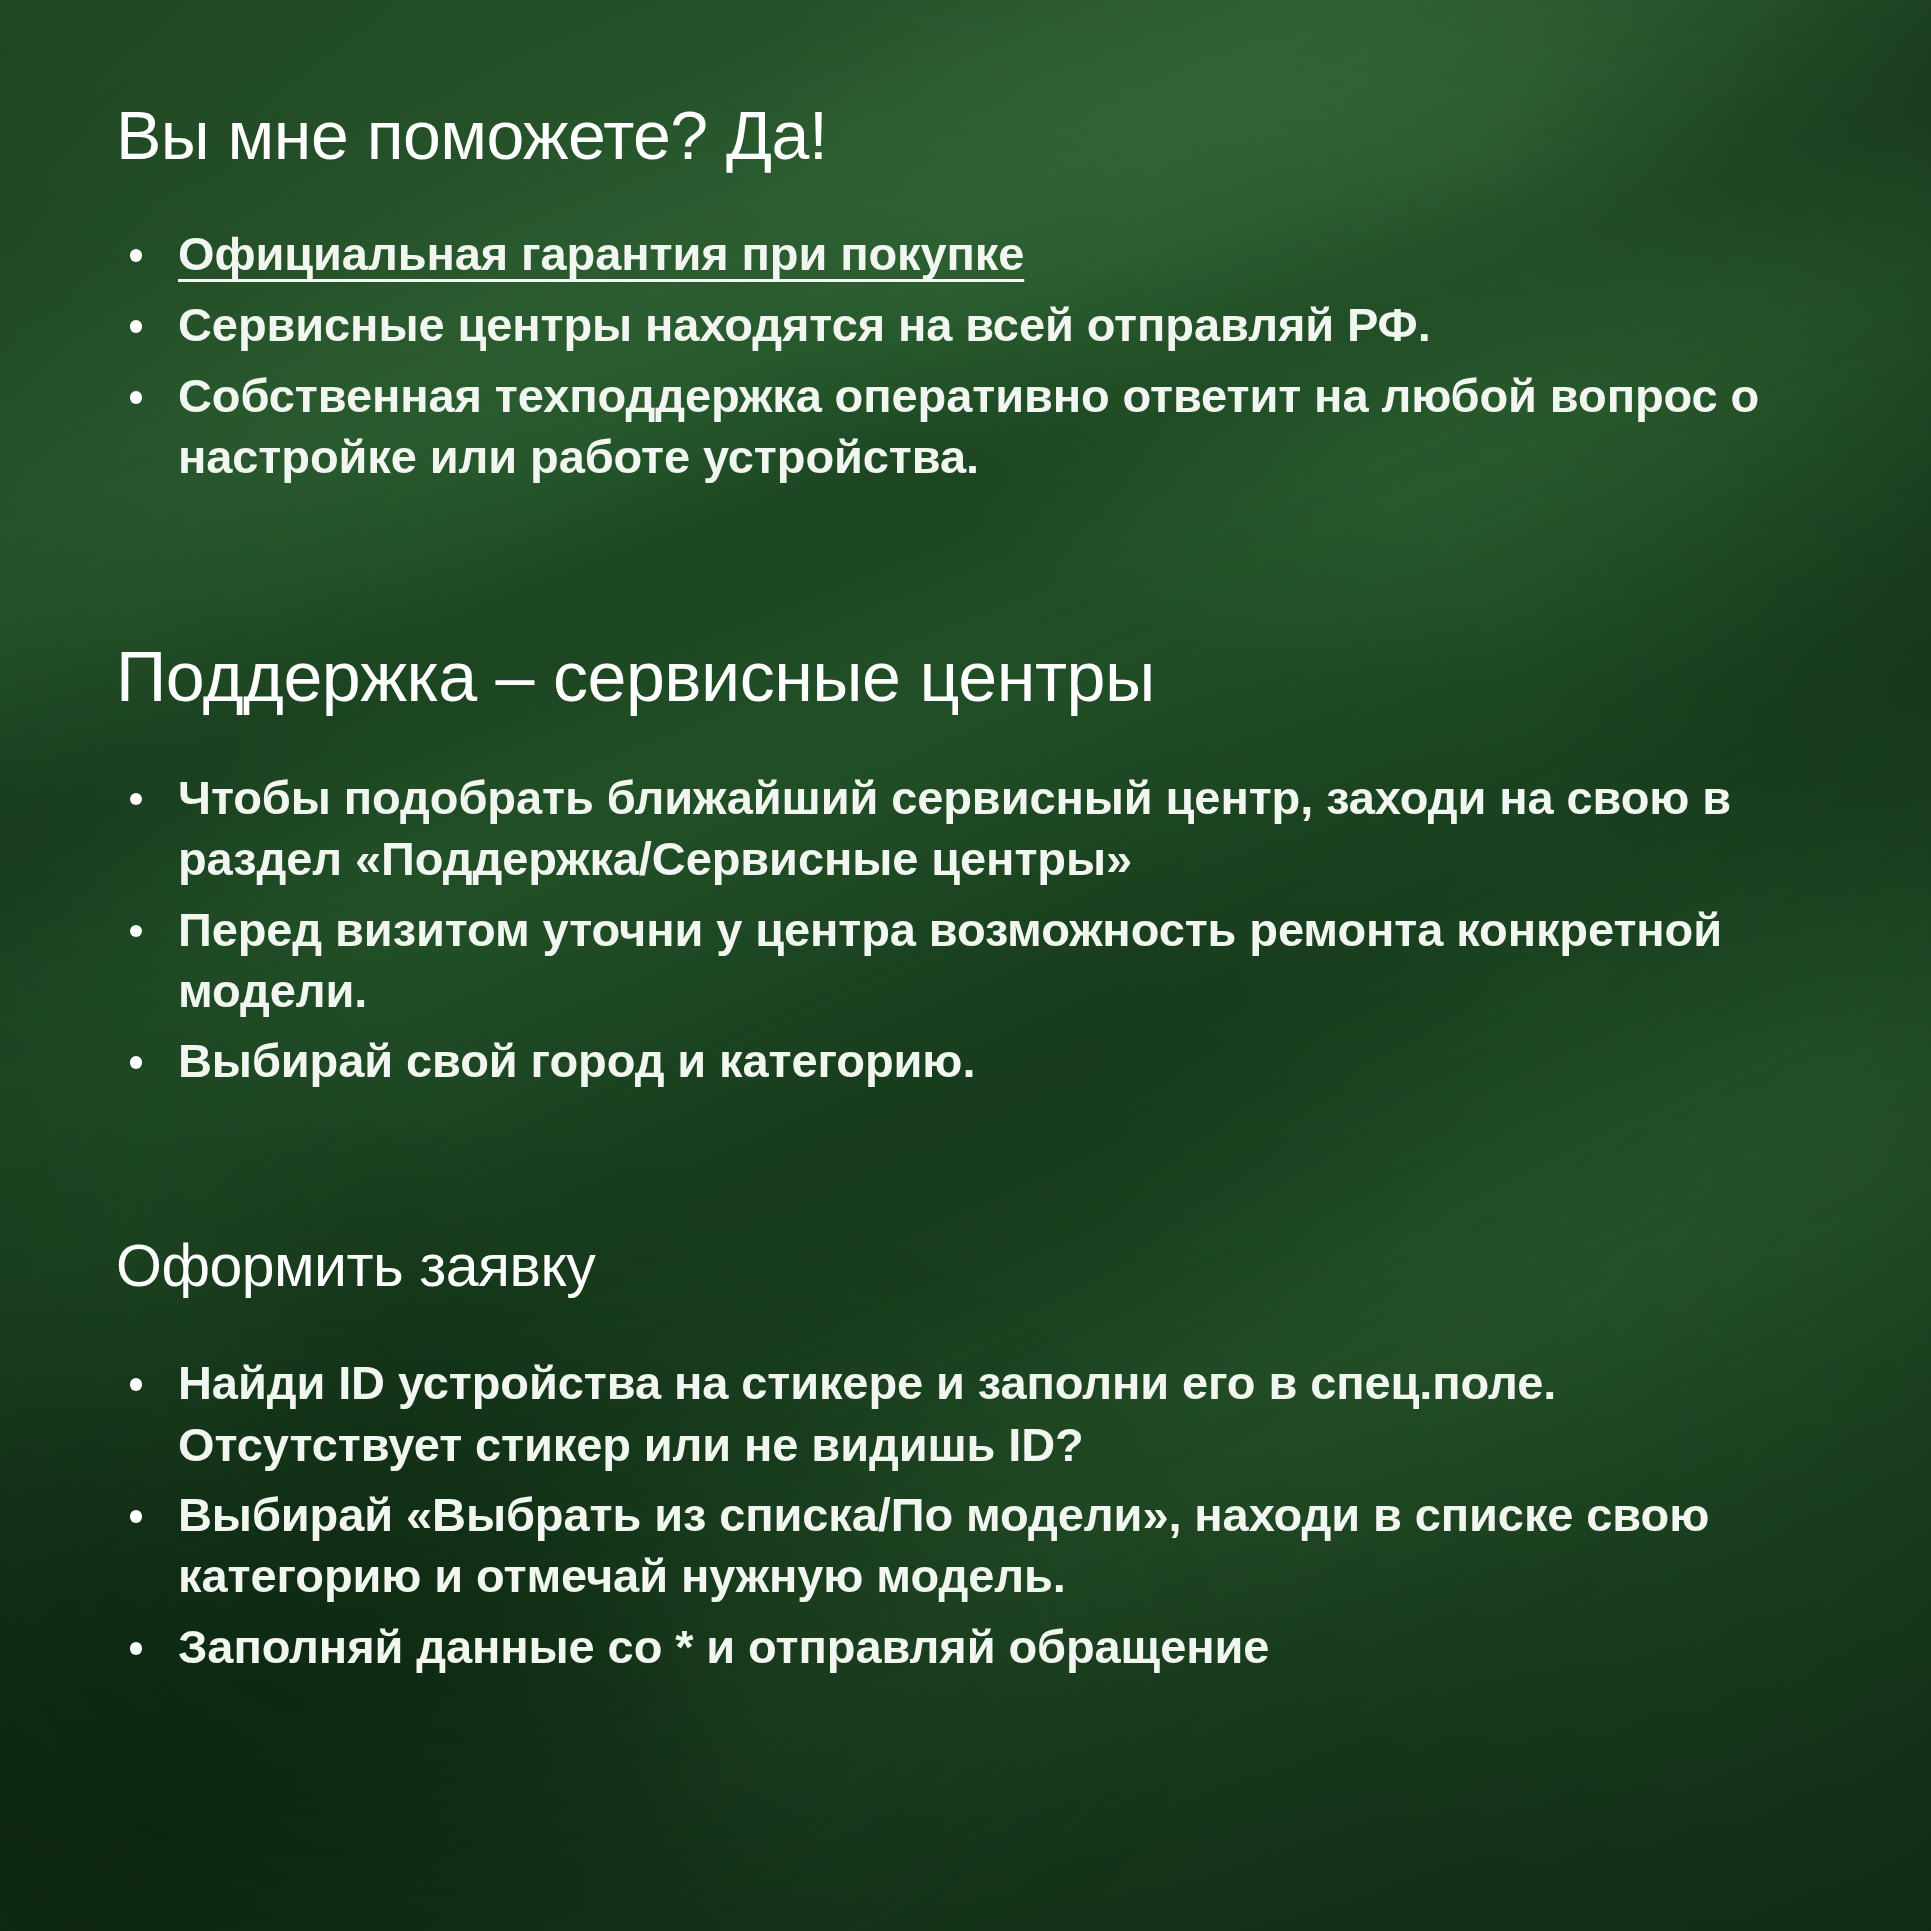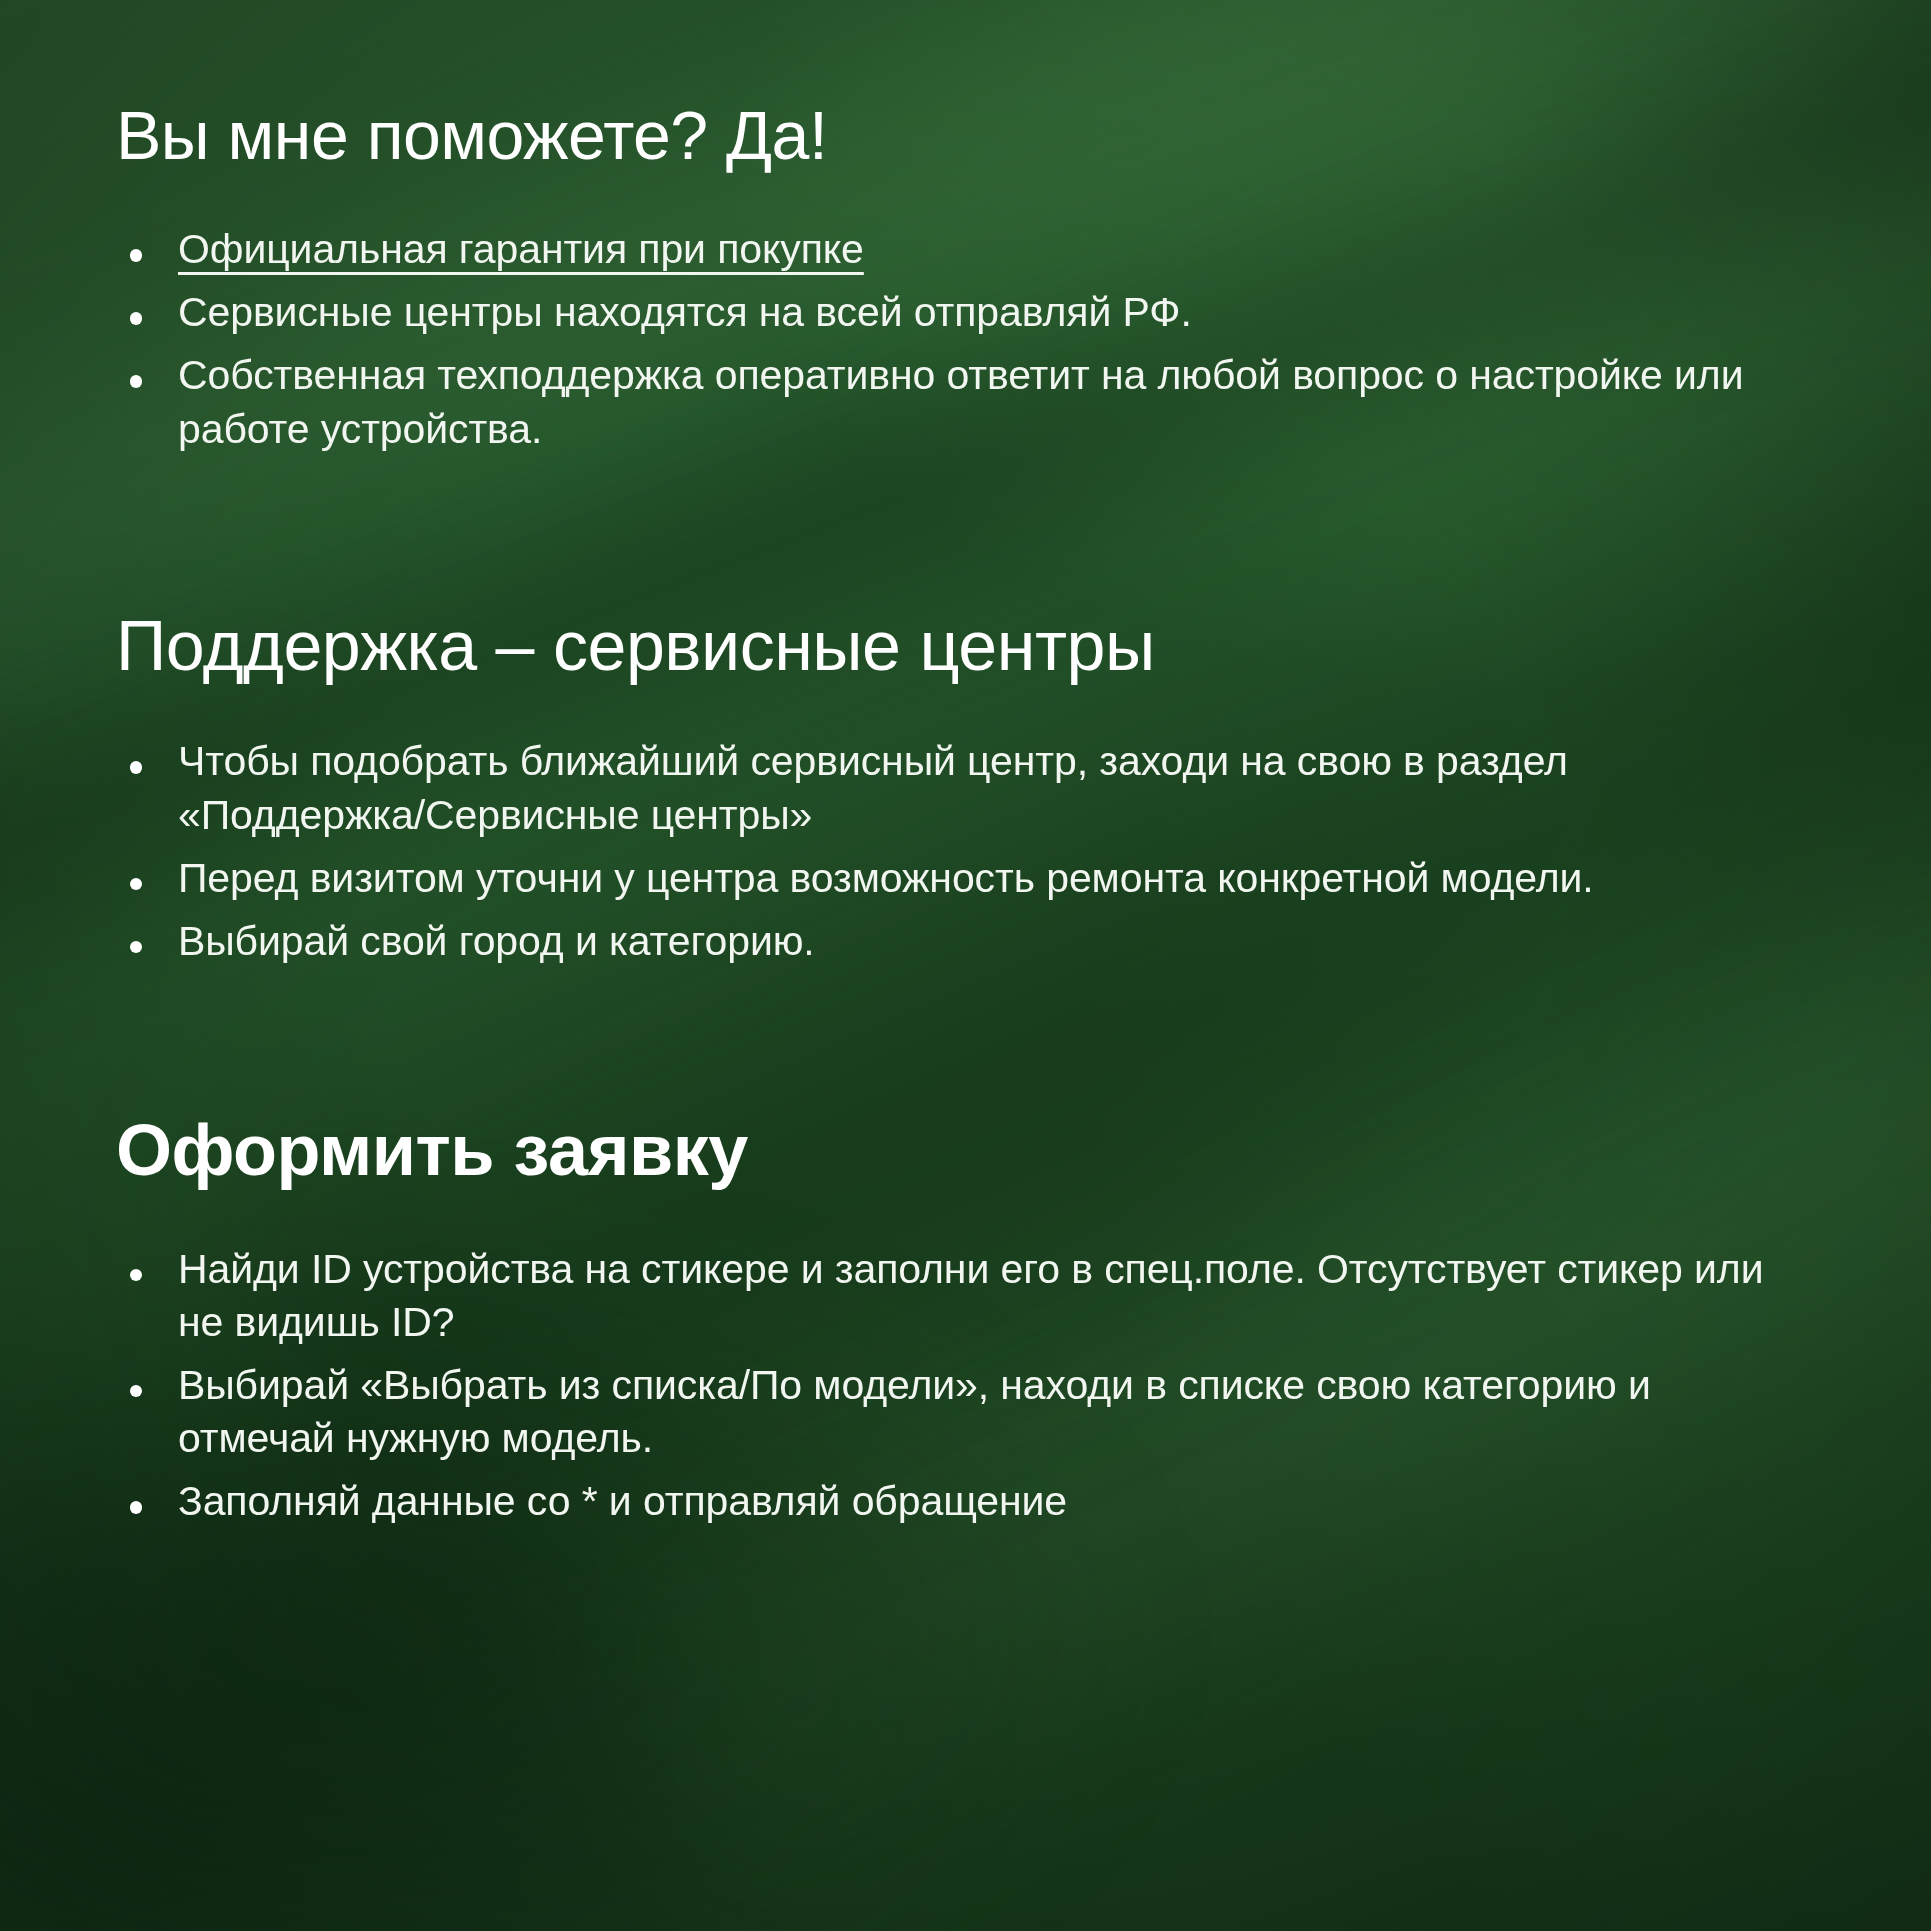--- a/index.html
+++ b/index.html
@@ -102,11 +102,11 @@
   ul.bullets li {
     position: relative;
     color: #f2f6f0;
-    font-size: 41px;
+    font-size: 47px;
     line-height: 1.30;
     padding-left: 62px;
     margin: 0 0 5.8px 0;
-    font-weight: 400;
+    font-weight: 700;
     letter-spacing: -0.1px;
     max-width: 1641px;
   }

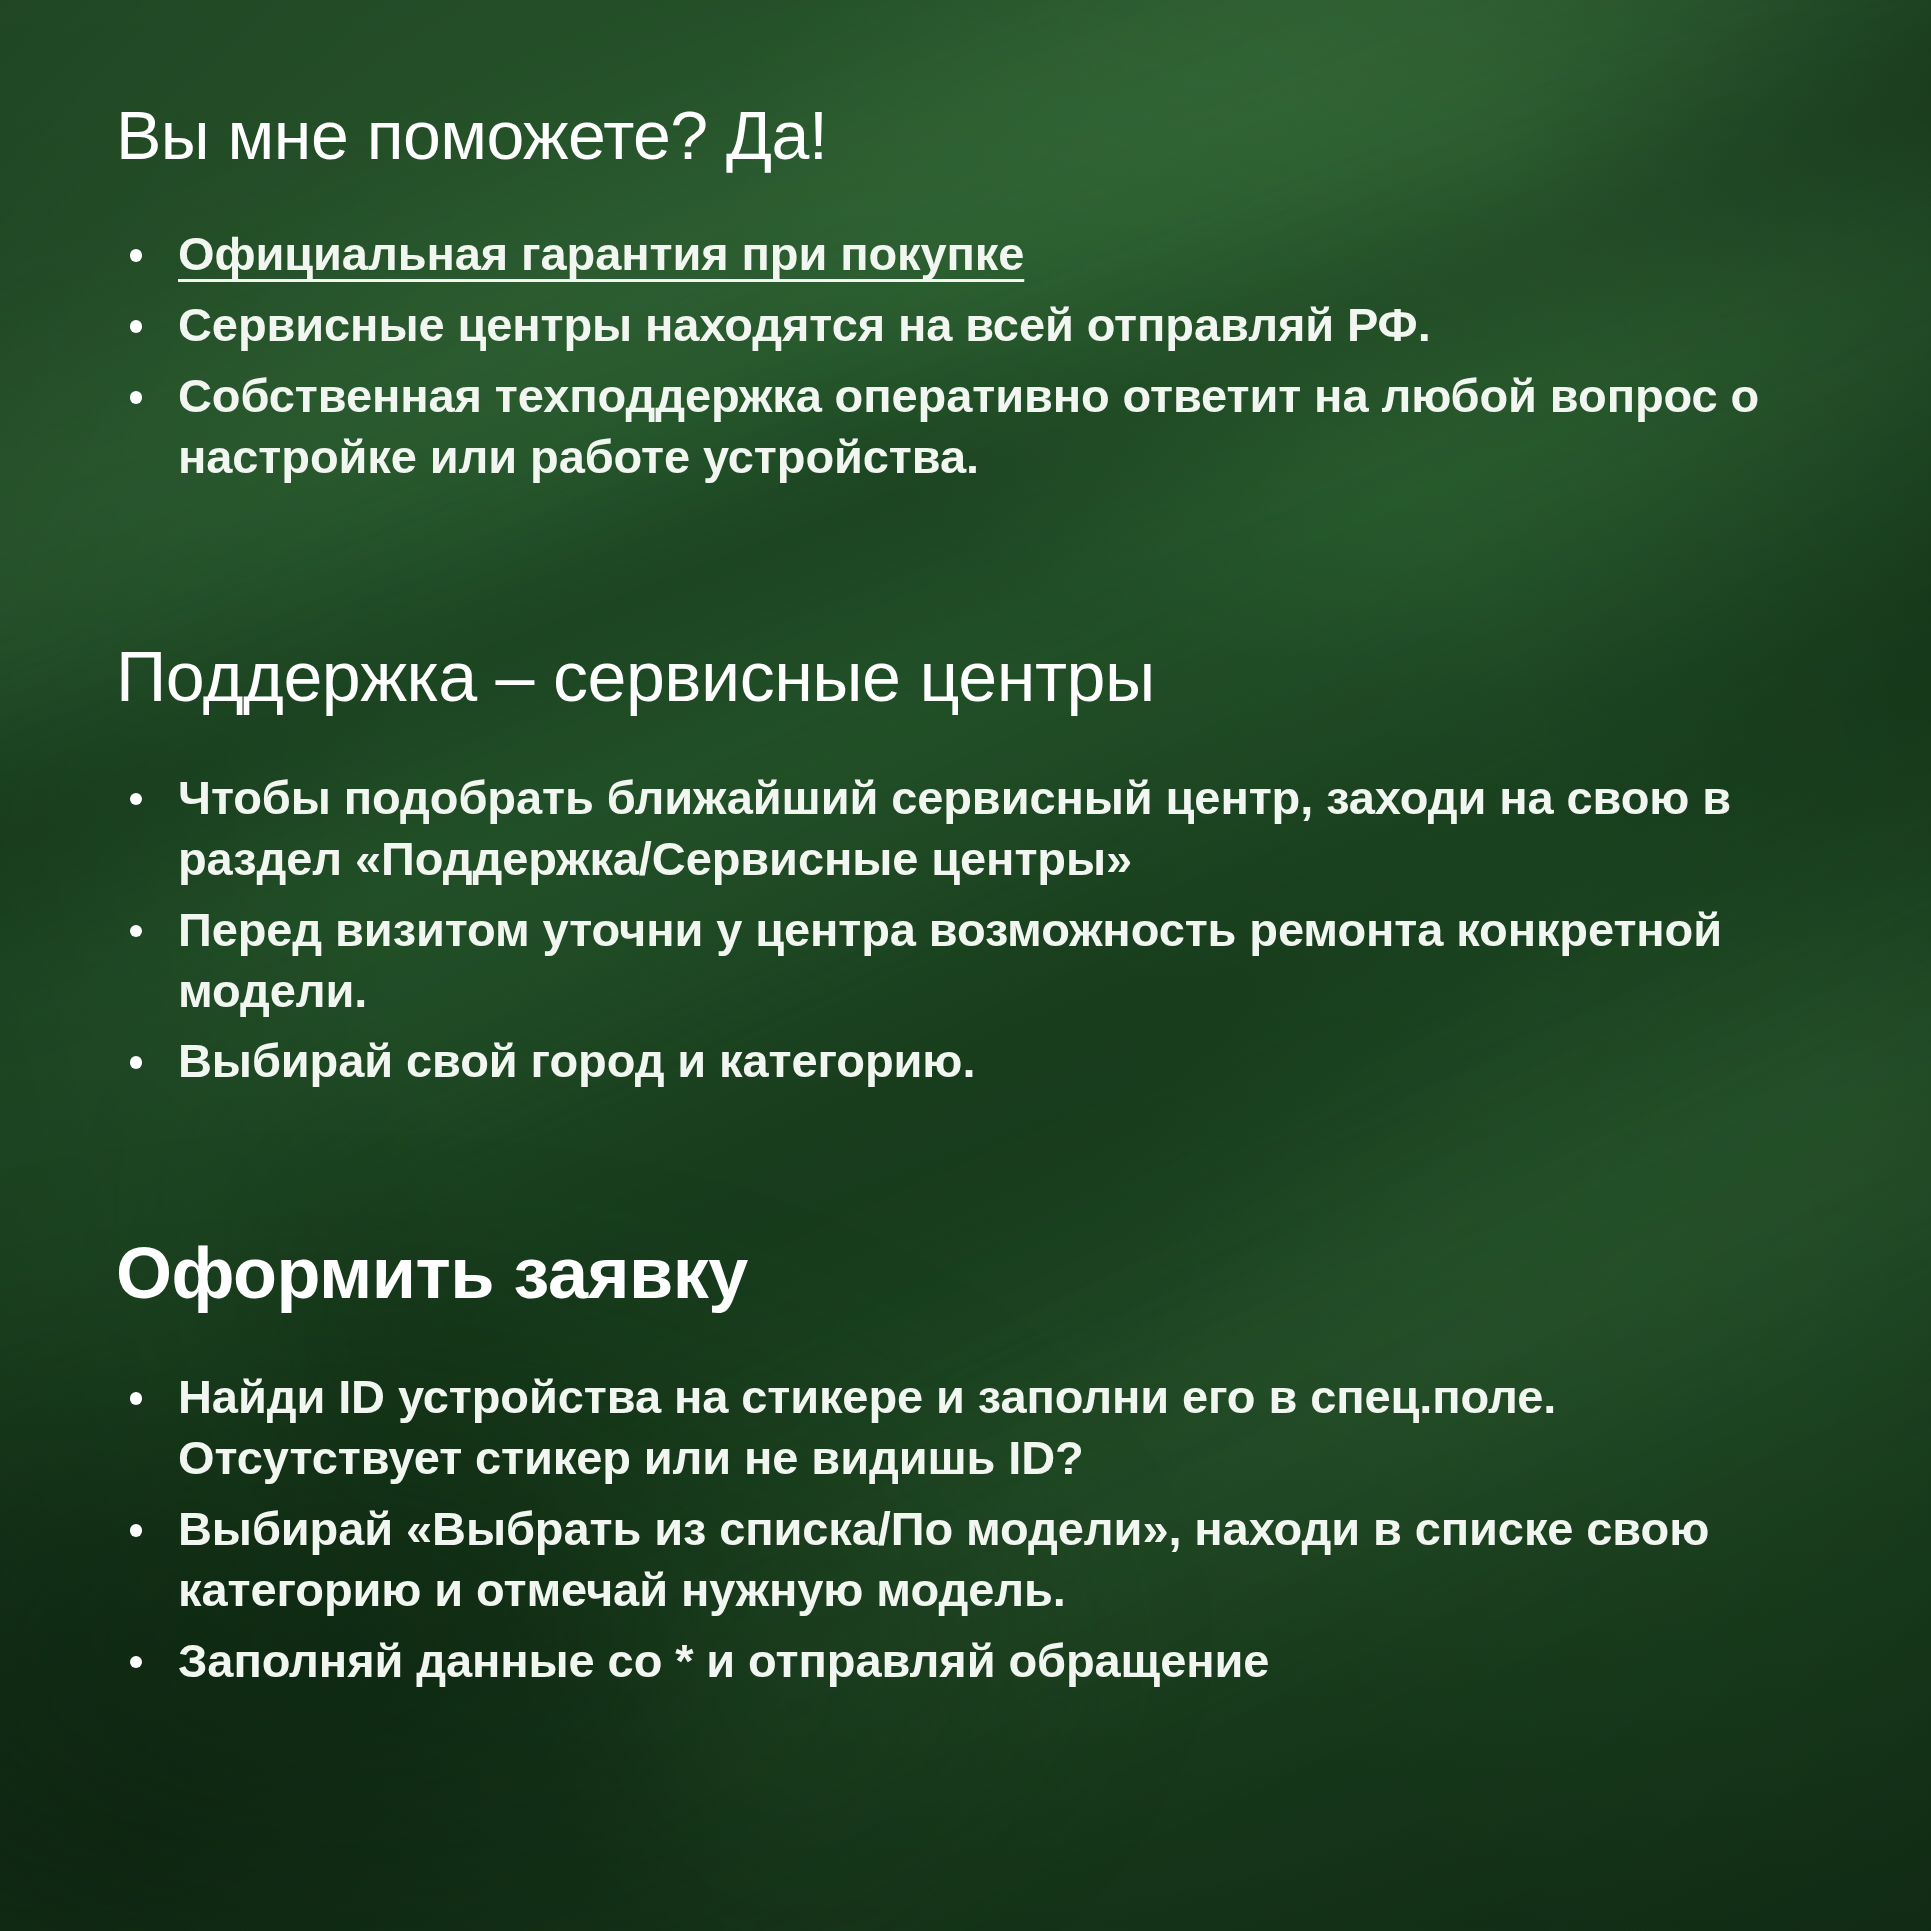--- a/index.html
+++ b/index.html
@@ -92,7 +92,7 @@
   }
   .section.s1 h2.section-title { font-size: 68px; }
   .section.s2 h2.section-title { font-size: 70px; }
-  .section.s3 h2.section-title { font-size: 72px; font-weight: bold; }
+  .section.s3 h2.section-title { font-size: 59px; }
 
   ul.bullets {
     list-style: none;

